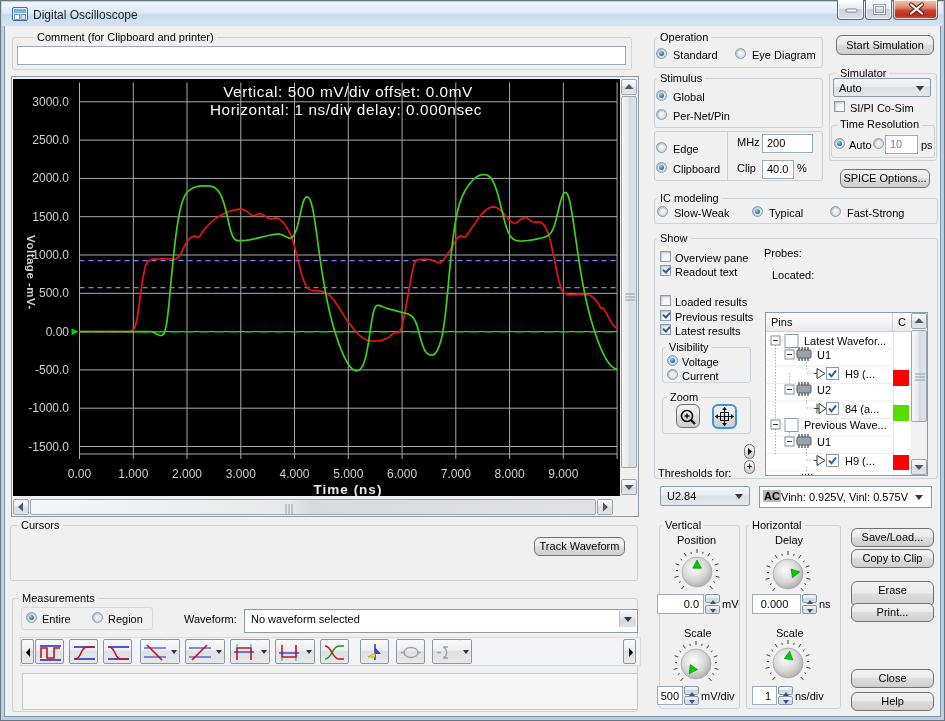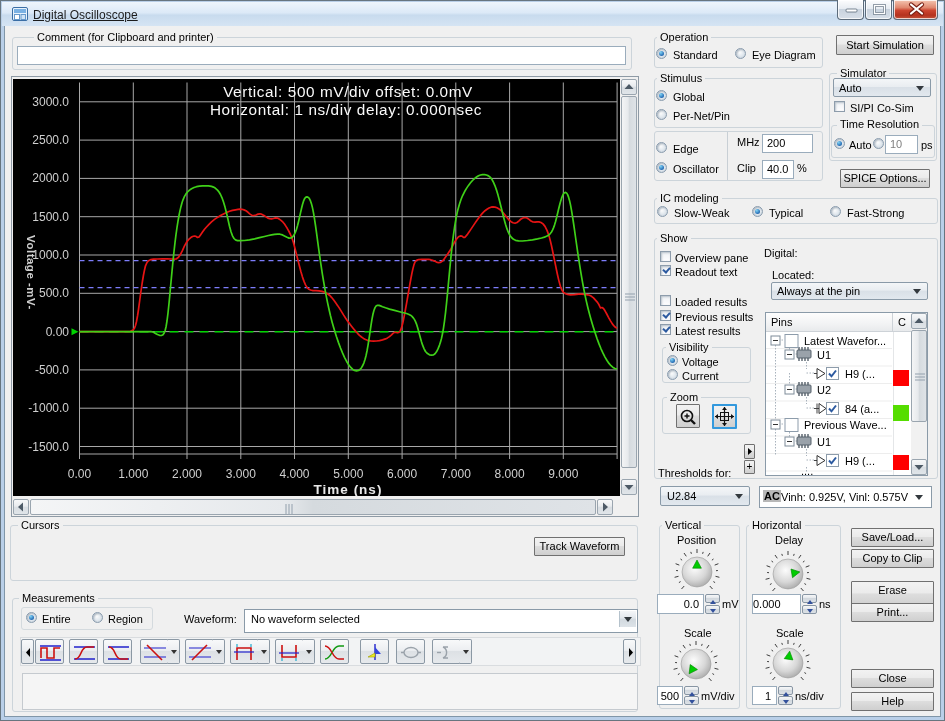--- a/index.html
+++ b/index.html
@@ -10,7 +10,7 @@
 #frame { position:absolute; left:3px; top:3px; right:3px; bottom:3px; border:1px solid #8096a8; background:#f0f0f0; }
 #title { position:absolute; left:1px; top:1px; right:1px; height:24px;
   background:linear-gradient(#eef5fc,#dce9f7 45%,#c8dbee 55%,#d5e4f3); }
-#title .txt { position:absolute; left:31px; top:6px; font-size:12px; color:#1c1c1c;text-decoration:underline; }
+#title .txt { position:absolute; left:31px; top:6px; font-size:12px; color:#1c1c1c; }
 .tbtn { position:absolute; top:-2px; height:20px; border:1px solid #5c6b7a; border-top:none; border-radius:0 0 4px 4px;
   background:linear-gradient(#fdfdfe,#e7ecf2 45%,#c9d3de 50%,#d7dfe8); box-shadow:inset 0 0 0 1px rgba(255,255,255,.75); }
 #bmin { left:835px; width:27px; } #bmax { left:863px; width:27px; }

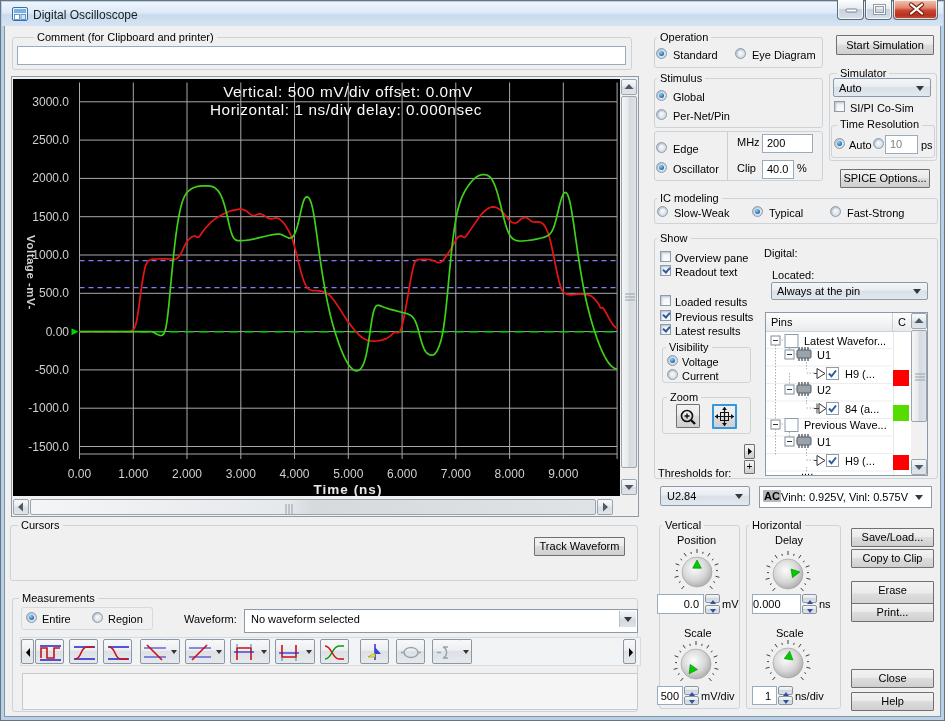--- a/index.html
+++ b/index.html
@@ -18,7 +18,7 @@
 .gb { position:absolute; border:1px solid #ccd4da; border-radius:3px; }
 .gbl { position:absolute; background:#f0f0f0; padding:0 3px; font-size:11px; white-space:nowrap; }
 .lbl { position:absolute; font-size:11px; white-space:nowrap; }
-.btn { position:absolute; border:1px solid #707070; border-radius:1px; text-align:center;
+.btn { position:absolute; border:1px solid #707070; border-radius:6px; text-align:center;
   background:linear-gradient(#f2f2f2,#ebebeb 45%,#dddddd 50%,#cfcfcf); font-size:11px; }
 .txtbox { position:absolute; border:1px solid #9aacbc; background:#fff; font-size:11px; }
 .combo { position:absolute; border:1px solid #8a9aa8; border-radius:2px; background:linear-gradient(#f4f6f8,#e9edf1 45%,#d9e0e7 50%,#e2e8ee); font-size:11px; }

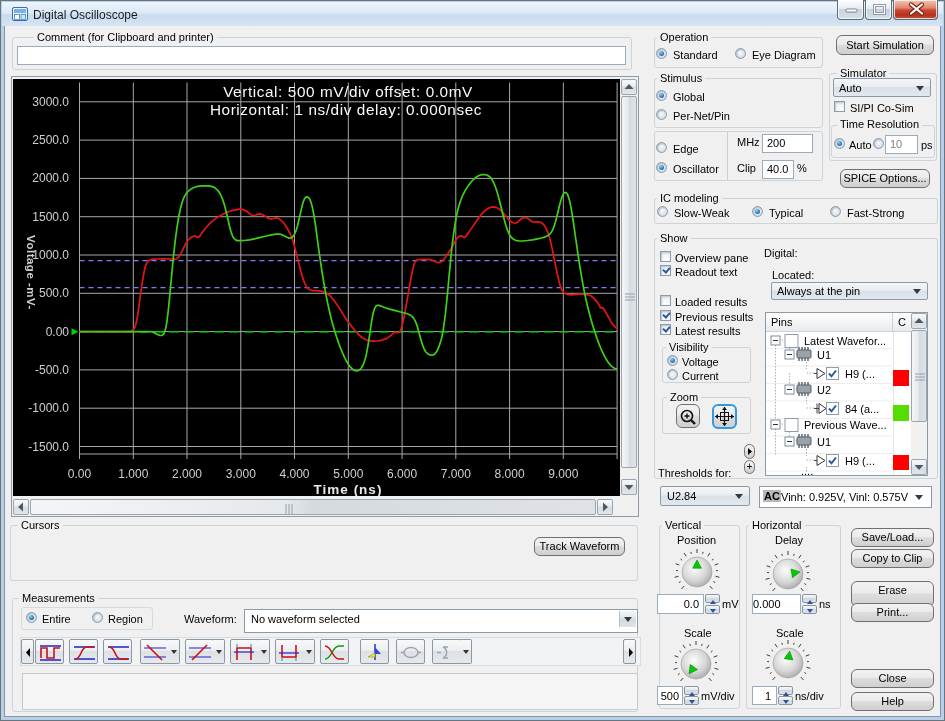--- a/index.html
+++ b/index.html
@@ -178,7 +178,7 @@
 <div class="radio" style="left:655px;top:141px"></div>
     <div class="lbl" style="left:672px;top:142px">Edge</div>
 <div class="radio sel" style="left:655px;top:161px"></div>
-    <div class="lbl" style="left:672px;top:162px">Oscillator</div>
+    <div class="lbl" style="left:672px;top:162px">Clipboard</div>
 <div class="lbl" style="left:736px;top:135px">MHz</div>
 <div class="txtbox" style="left:761px;top:133px;width:51px;height:19px;padding:2px 0 0 4px">200</div>
 <div class="lbl" style="left:736px;top:161px">Clip</div>

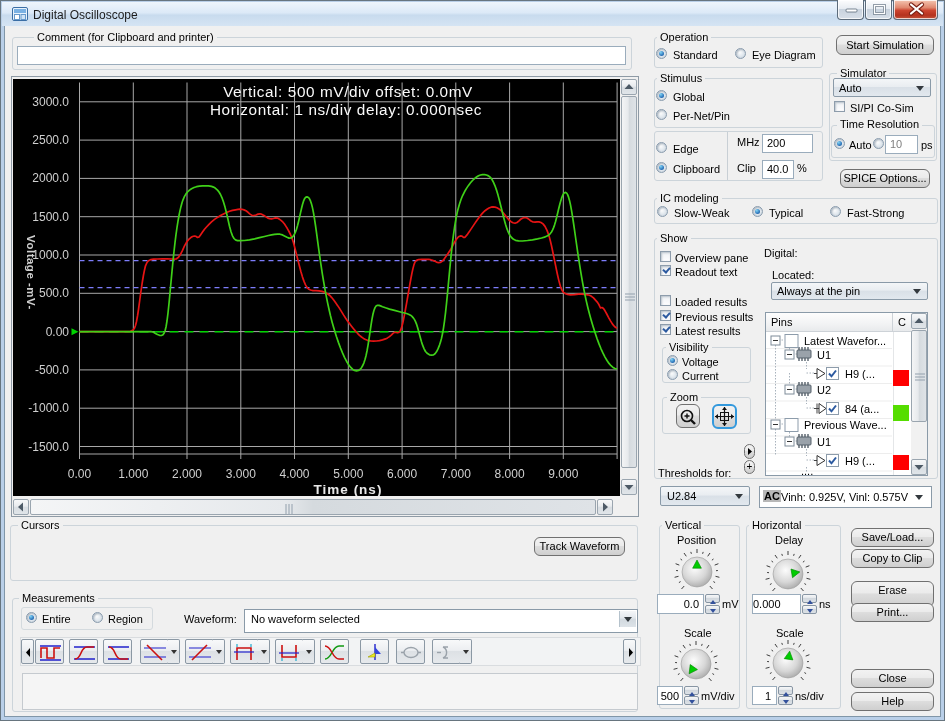--- a/index.html
+++ b/index.html
@@ -228,7 +228,7 @@
         <path d="M3 3l4 3.5L3 10z" fill="#000"></path>
       </svg></div>
 <div class="btn" style="left:743px;top:459px;width:11px;height:14px;font-size:10px;line-height:12px">+</div>
-<div class="lbl" style="left:763px;top:246px">Digital:</div>
+<div class="lbl" style="left:763px;top:246px">Probes:</div>
 <div class="lbl" style="left:771px;top:268px">Located:</div>
 <div class="combo" style="left:770px;top:281px;width:157px;height:18px">
       <span style="position:absolute;left:5px;top:2px">Always at the pin</span>

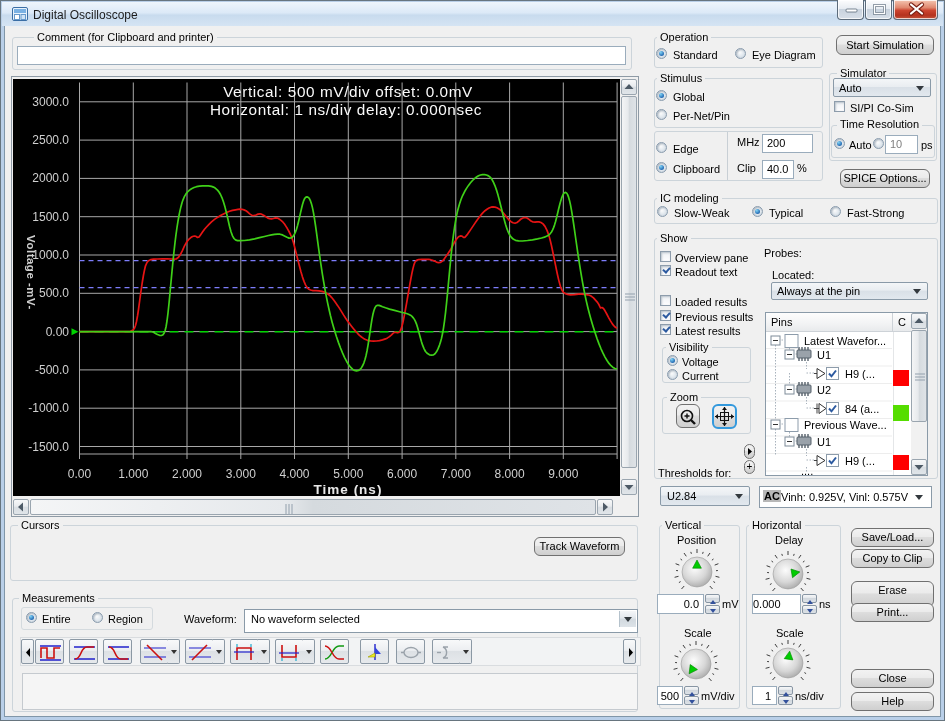--- a/index.html
+++ b/index.html
@@ -230,10 +230,6 @@
 <div class="btn" style="left:743px;top:459px;width:11px;height:14px;font-size:10px;line-height:12px">+</div>
 <div class="lbl" style="left:763px;top:246px">Probes:</div>
 <div class="lbl" style="left:771px;top:268px">Located:</div>
-<div class="combo" style="left:770px;top:281px;width:157px;height:18px">
-      <span style="position:absolute;left:5px;top:2px">Always at the pin</span>
-      <span class="ar"></span>
-    </div>
 
 <div style="position:absolute;left:764px;top:311px;width:163px;height:164px;border:1px solid #8a9aa8;background:#fff;overflow:hidden">
   <div style="position:absolute;left:0;top:0;width:161px;height:19px;background:linear-gradient(#fdfdfd,#f2f3f4 60%,#e8eaec);border-bottom:1px solid #cdd2d7"></div>

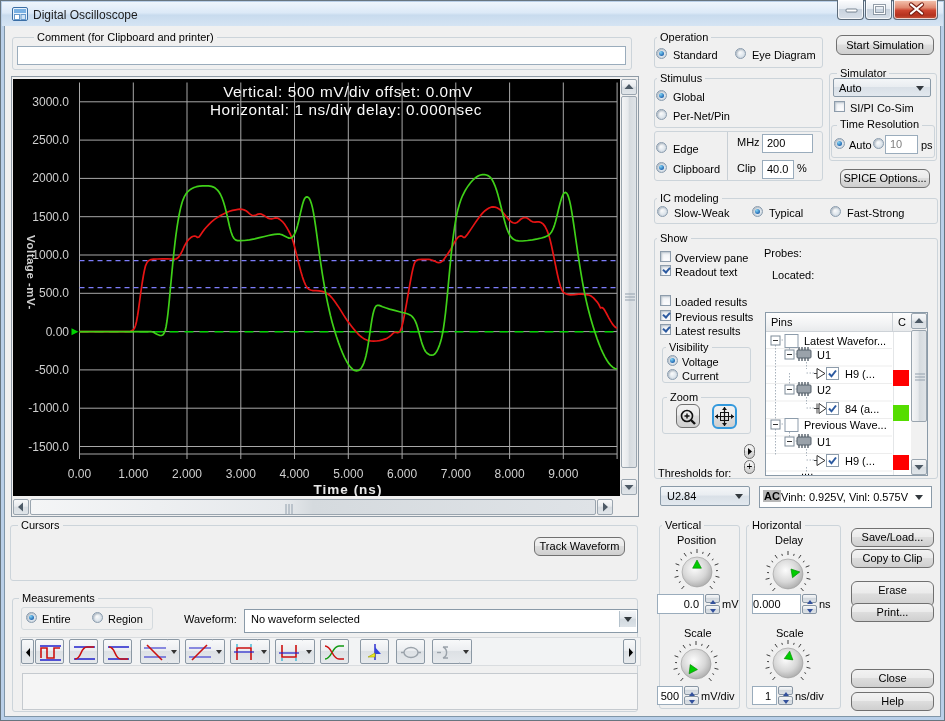--- a/index.html
+++ b/index.html
@@ -503,7 +503,7 @@
         </g>
       </svg>
     </div>
-<div class="txtbox" style="left:751px;top:593px;width:49px;height:20px;text-align:left;padding:3px 4px 0 0">0.000</div>
+<div class="txtbox" style="left:751px;top:593px;width:49px;height:20px;text-align:center;padding:3px 4px 0 0">0.000</div>
 <div class="spin" style="left:801px;top:593px;height:20px">
       <div class="up"></div>
       <div class="dn"></div>

